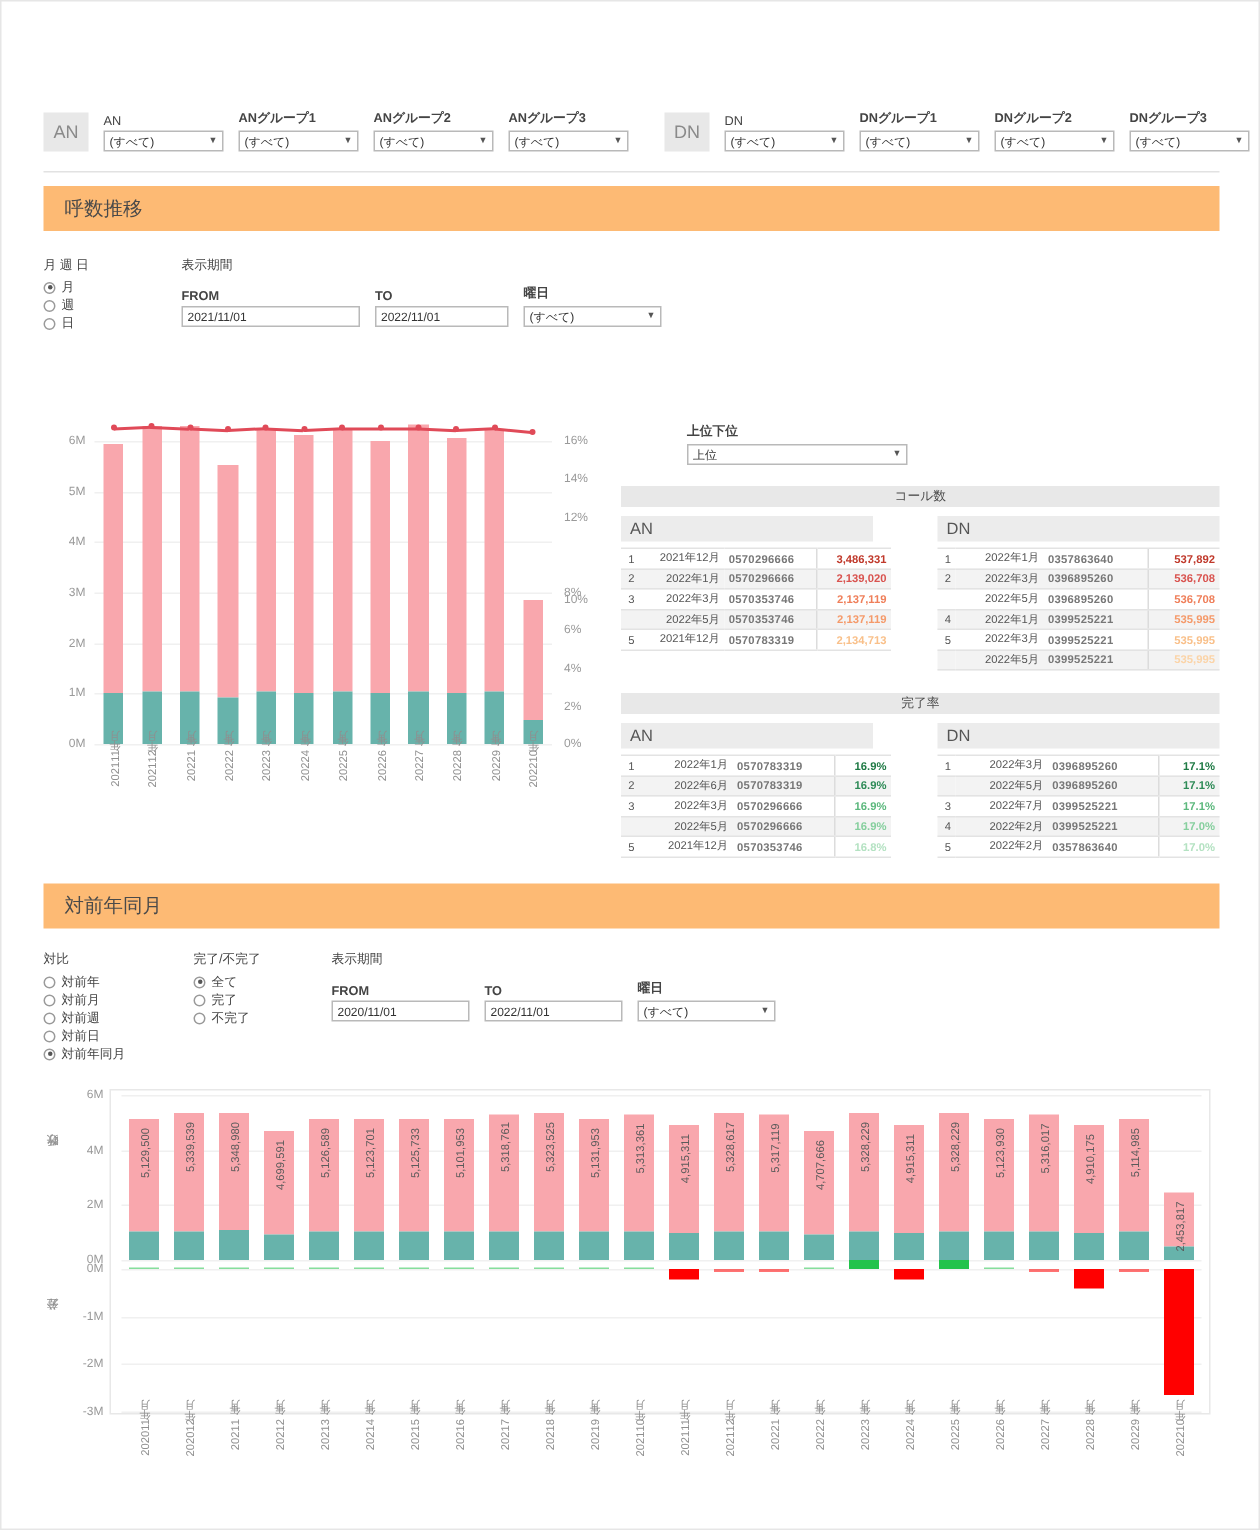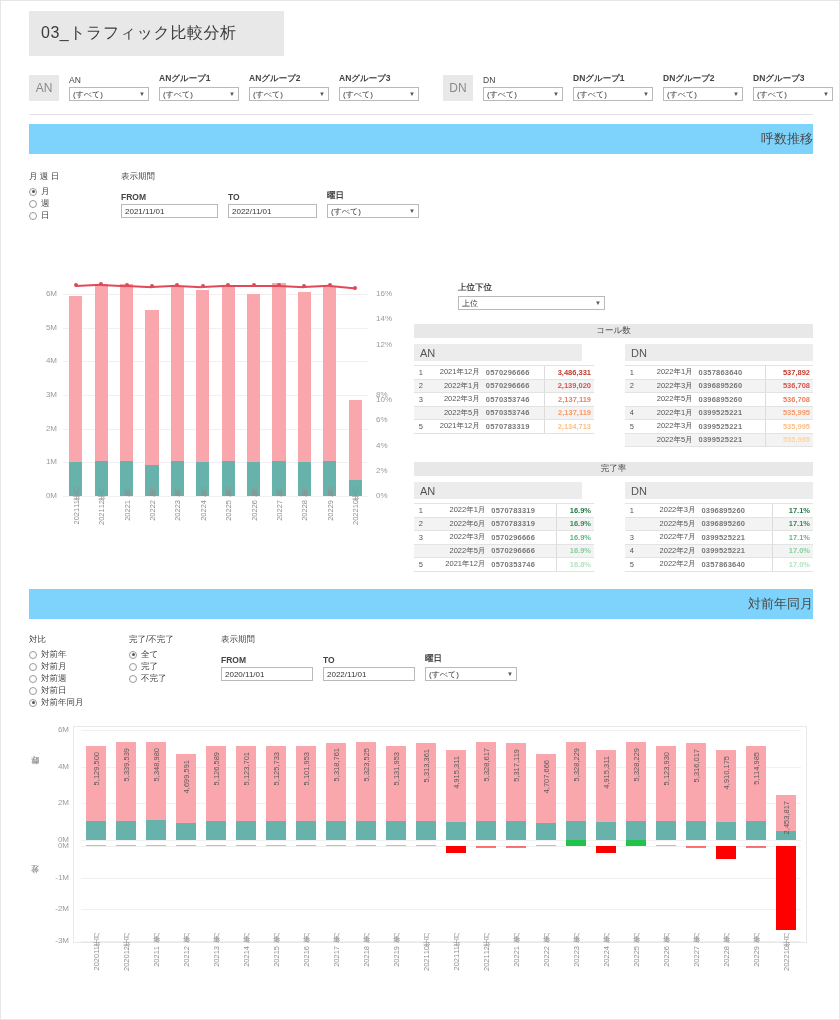--- a/index.html
+++ b/index.html
@@ -115,9 +115,6 @@
 
 <div class="page">
 
-  <div class="title-band">
-    <span>03_トラフィック比較分析</span>
-  </div>
 
   <div class="filter-group" style="left:28px; top:72px;">
     <div class="fg-badge">AN</div>

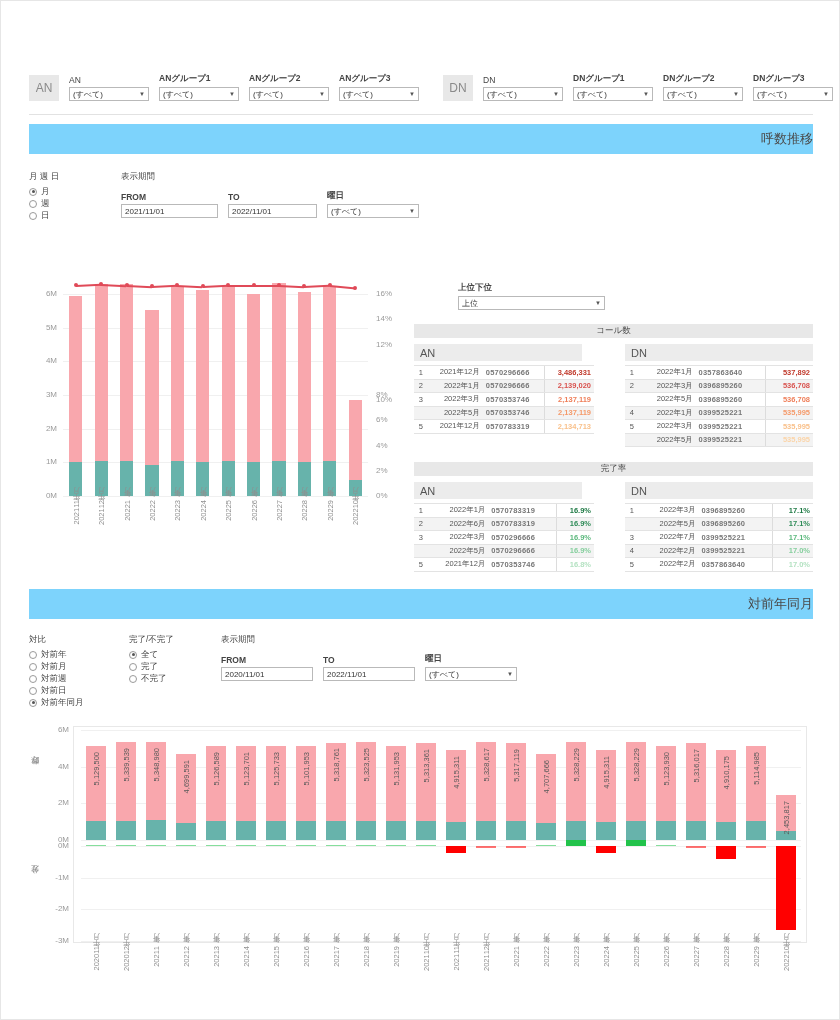--- a/index.html
+++ b/index.html
@@ -42,8 +42,8 @@
 
   
   .section-head {
-    position:absolute; background:#7dd3fc; display:flex; align-items:center;
-    padding-left:14px; color:#4a4a4a; font-size:13px;justify-content:flex-end;
+    position:absolute; background:#fdba74; display:flex; align-items:center;
+    padding-left:14px; color:#4a4a4a; font-size:13px;
   }
 
   

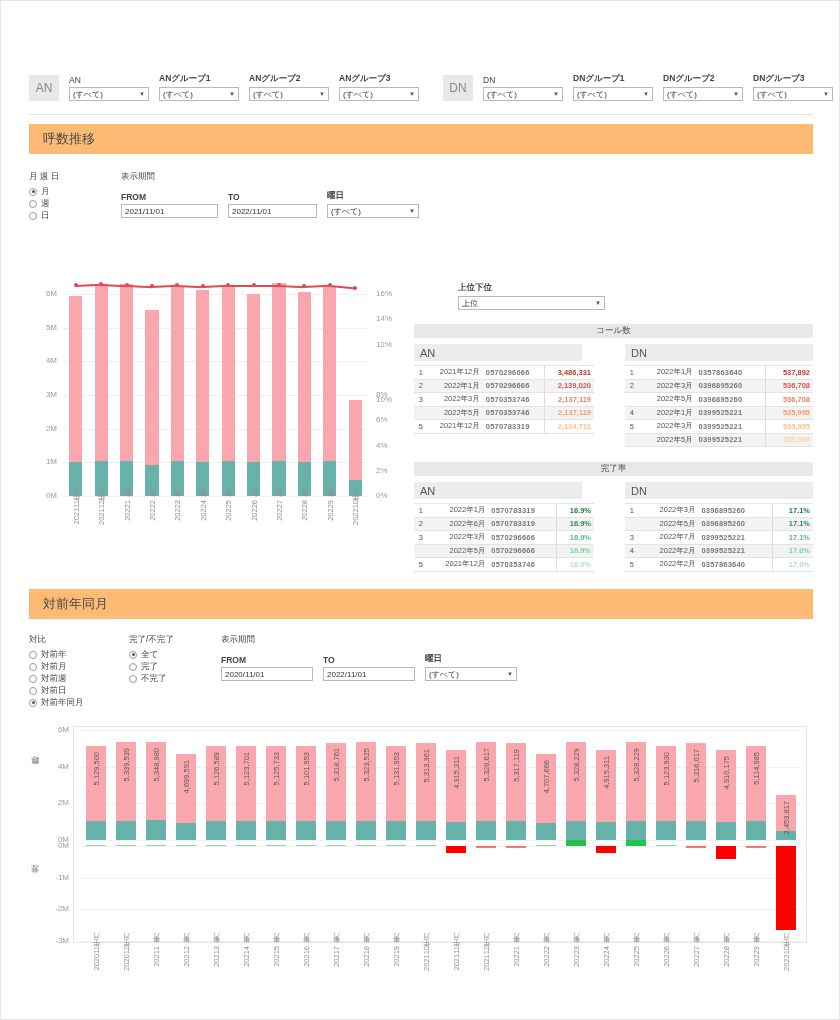--- a/index.html
+++ b/index.html
@@ -207,7 +207,7 @@
     <div style="display:flex; gap:10px; margin-top:7px; align-items:flex-end;">
       <div class="fld">
         <div class="fld-label">FROM</div>
-        <div class="txtbox" style="width:97px;">
+        <div class="txtbox" style="width:119px;">
           <span>2021/11/01</span>
         </div>
       </div>

